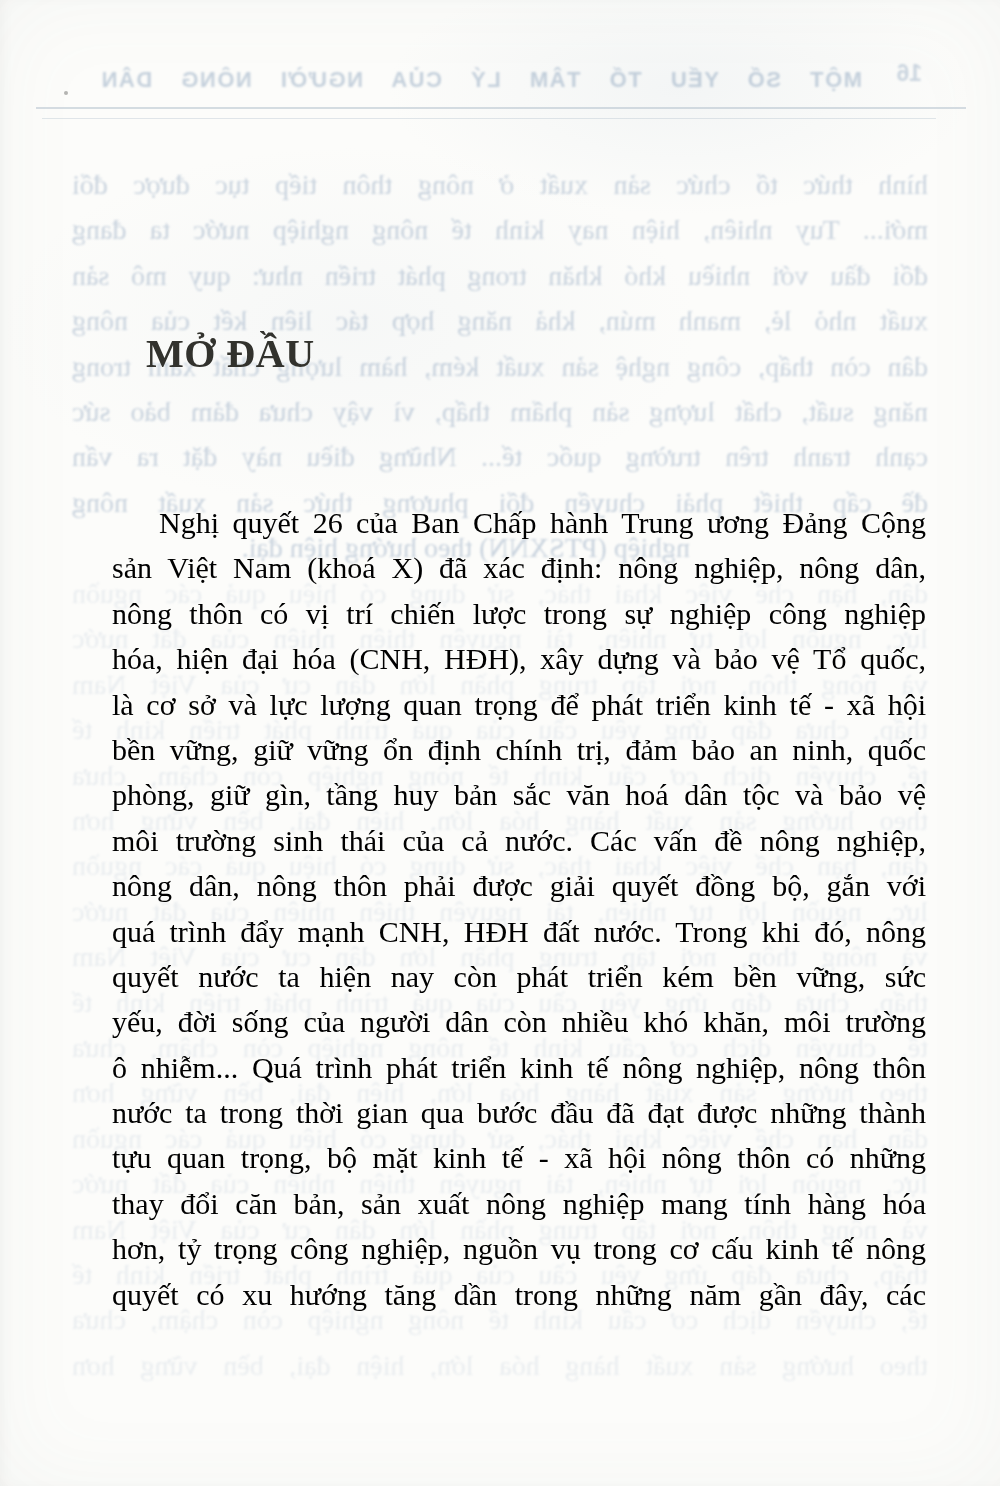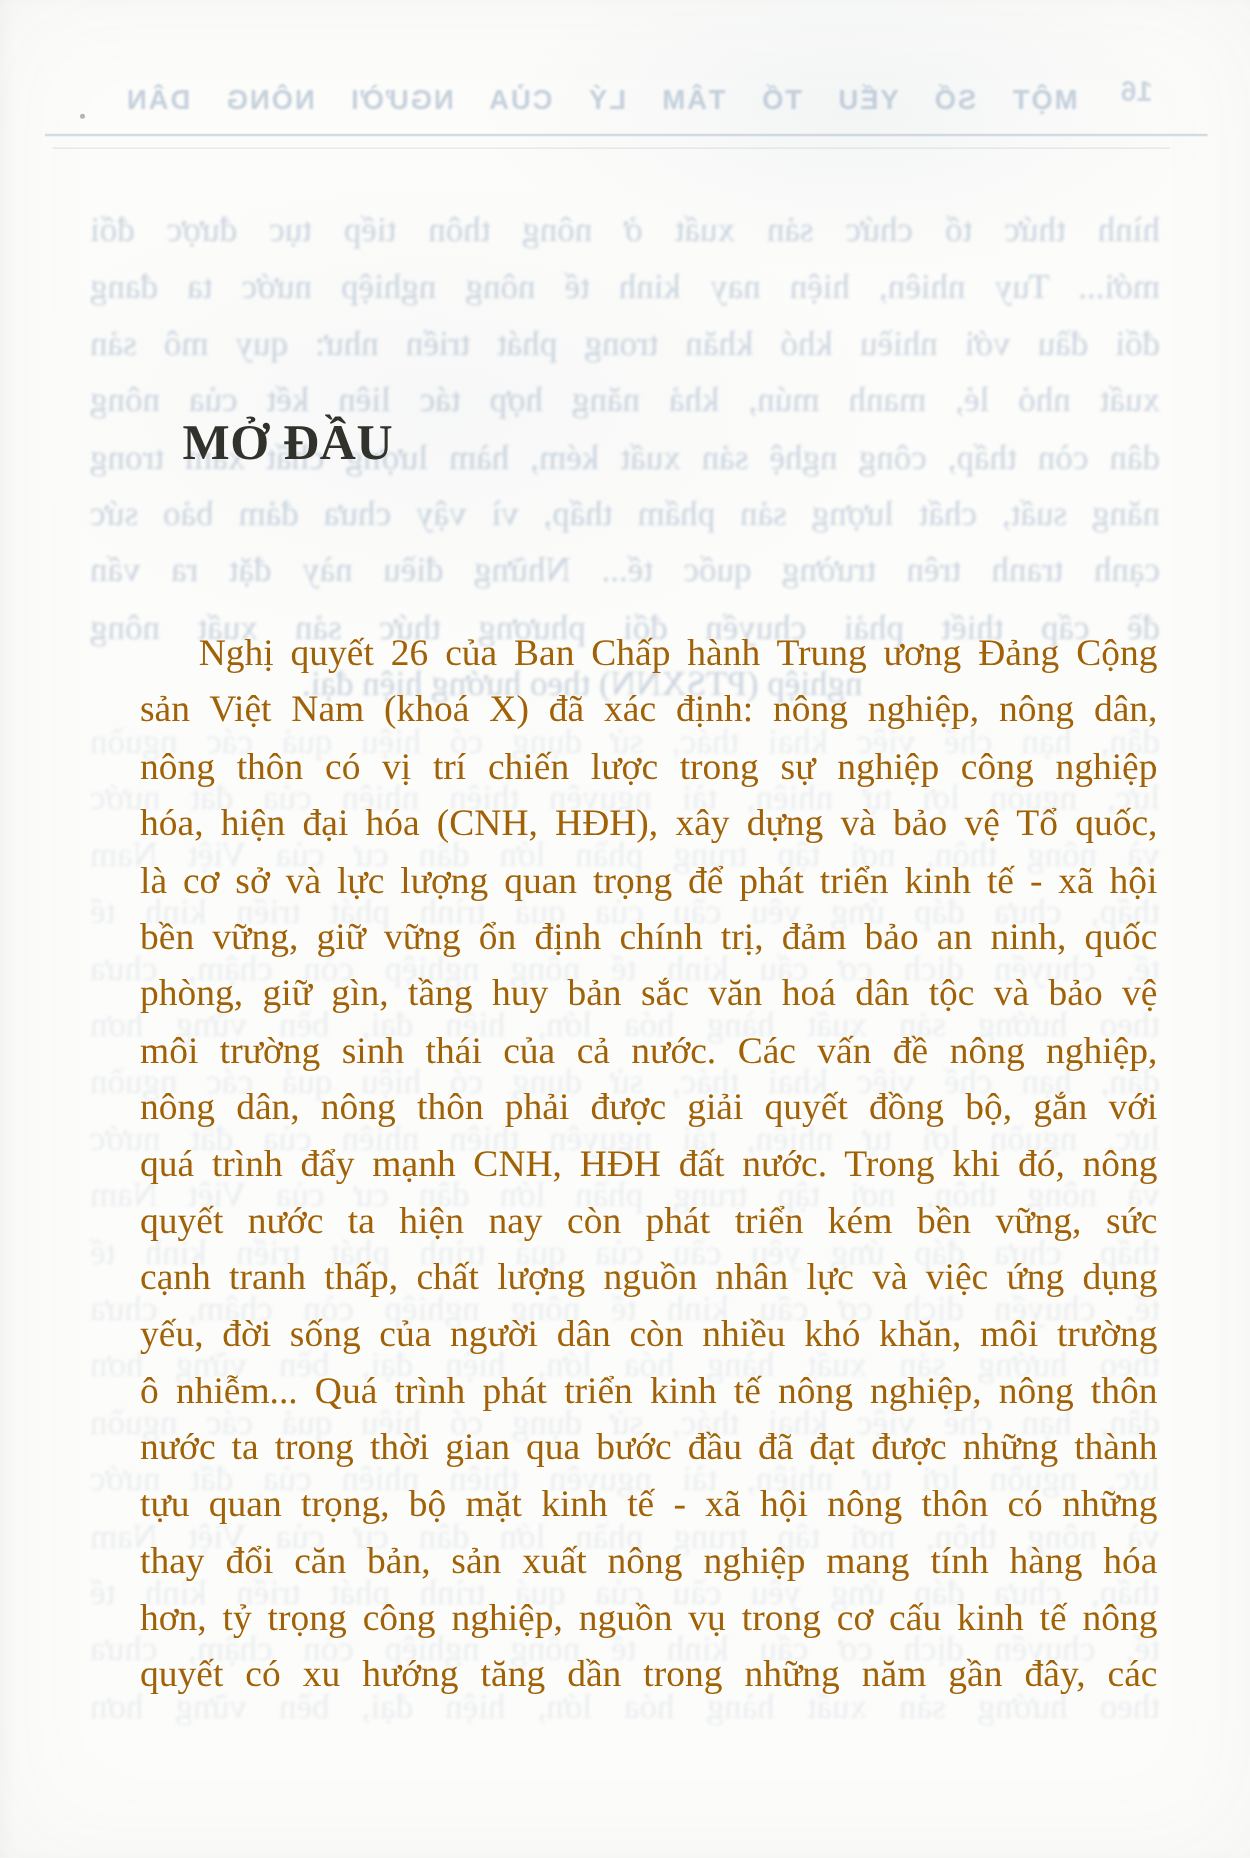--- a/index.html
+++ b/index.html
@@ -79,7 +79,7 @@
   .para-line {
     height: 45.4px; overflow: hidden;
     font-size: 30px; line-height: 45.4px;
-    color: #a16207;
+    color: #000000;
     text-align: justify; text-align-last: justify;
   }
   .para-line::after { content: ""; display: inline-block; width: 100%; }

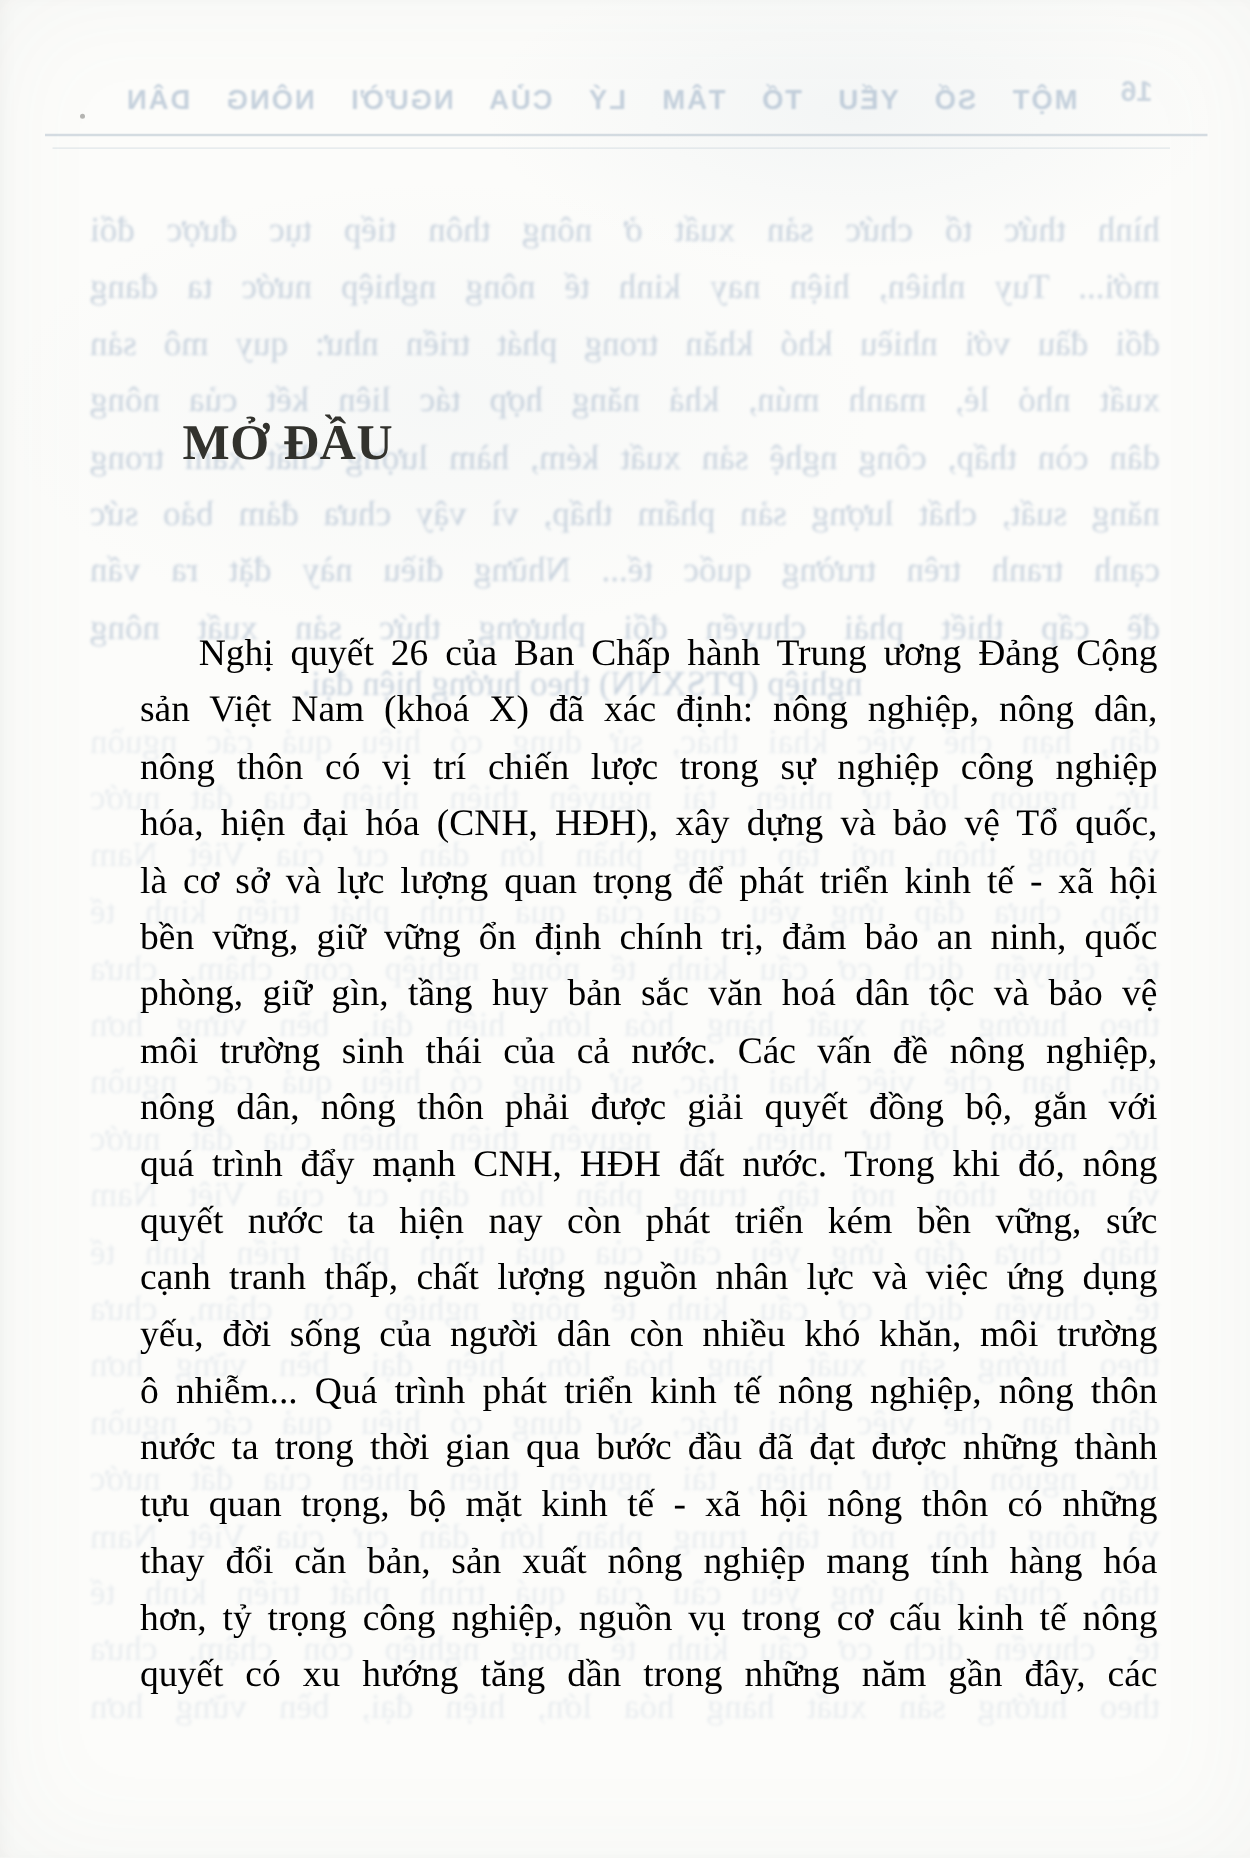--- a/index.html
+++ b/index.html
@@ -141,7 +141,6 @@
       <div class="para-line">nông dân, nông thôn phải được giải quyết đồng bộ, gắn với</div>
       <div class="para-line">quá trình đẩy mạnh CNH, HĐH đất nước. Trong khi đó, nông</div>
       <div class="para-line">quyết nước ta hiện nay còn phát triển kém bền vững, sức</div>
-      <div class="para-line">cạnh tranh thấp, chất lượng nguồn nhân lực và việc ứng dụng</div>
       <div class="para-line">yếu, đời sống của người dân còn nhiều khó khăn, môi trường</div>
       <div class="para-line">ô nhiễm... Quá trình phát triển kinh tế nông nghiệp, nông thôn</div>
       <div class="para-line">nước ta trong thời gian qua bước đầu đã đạt được những thành</div>

